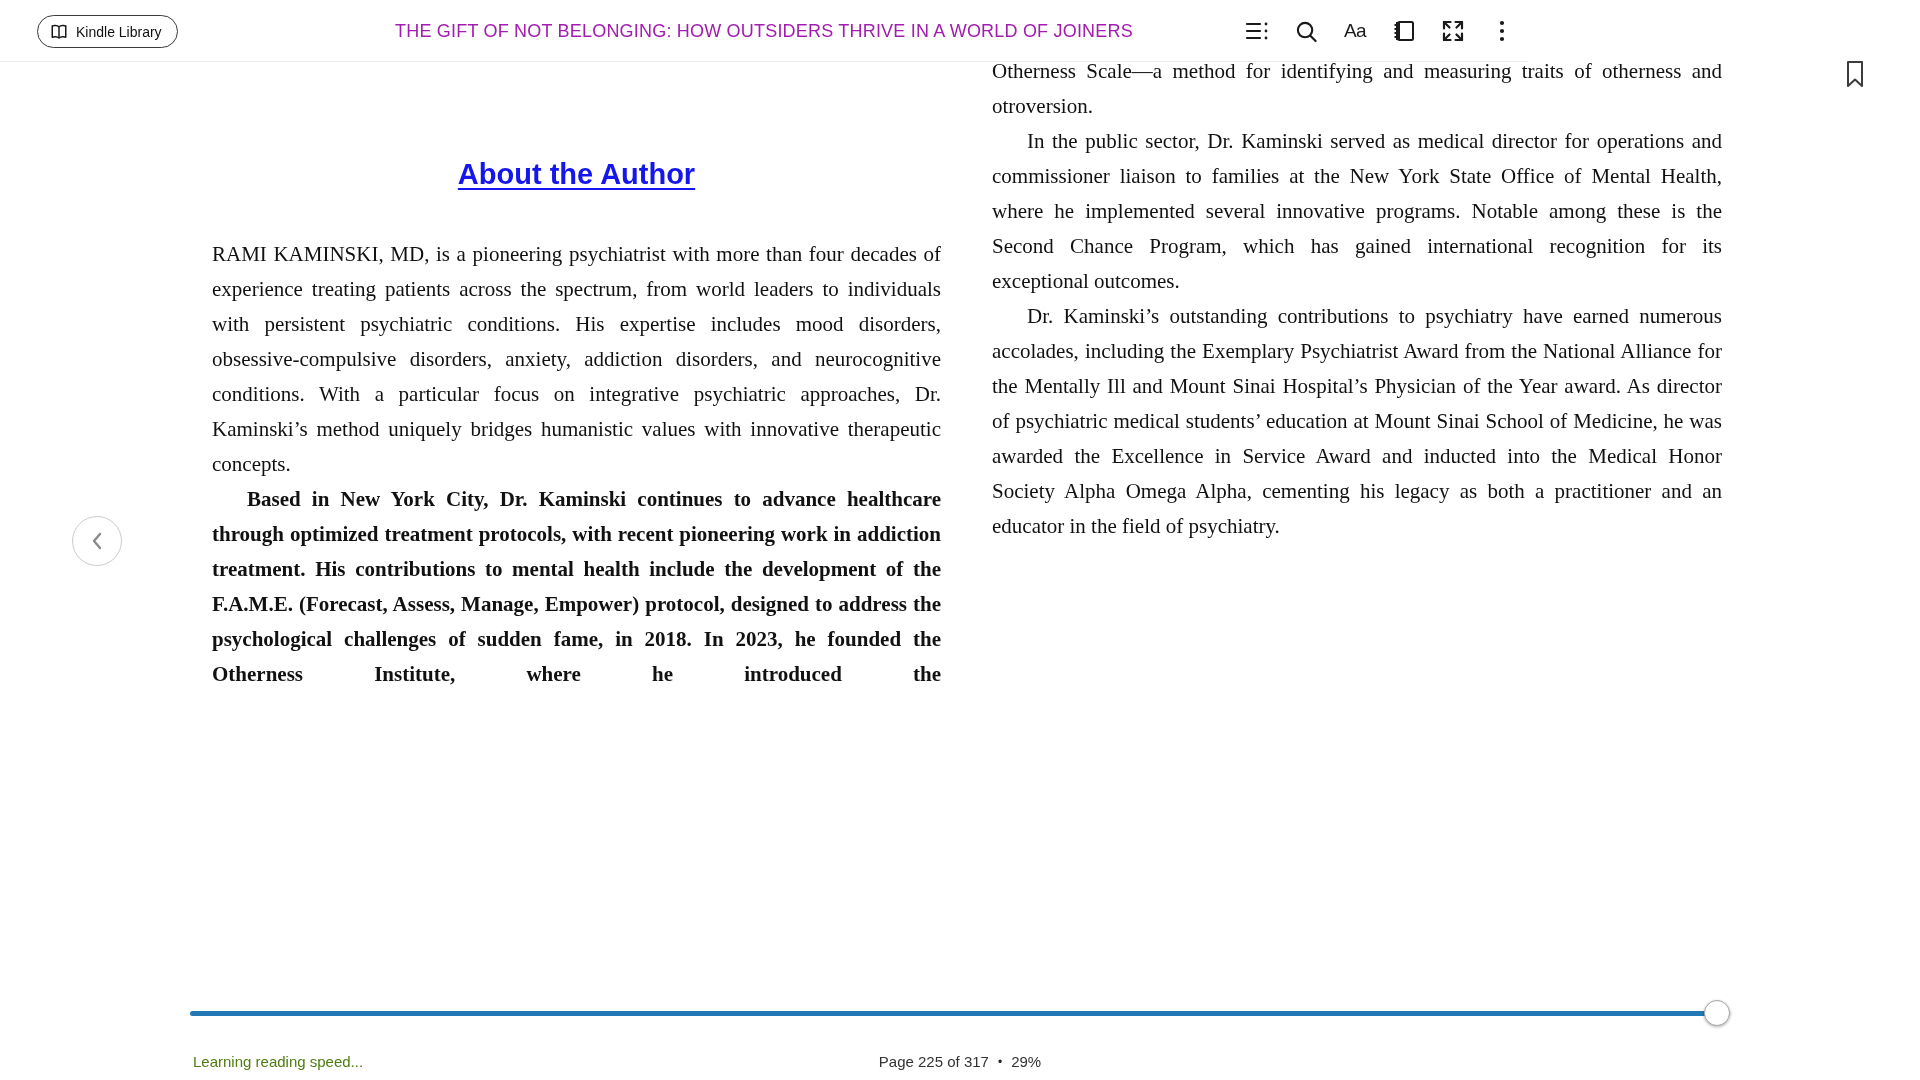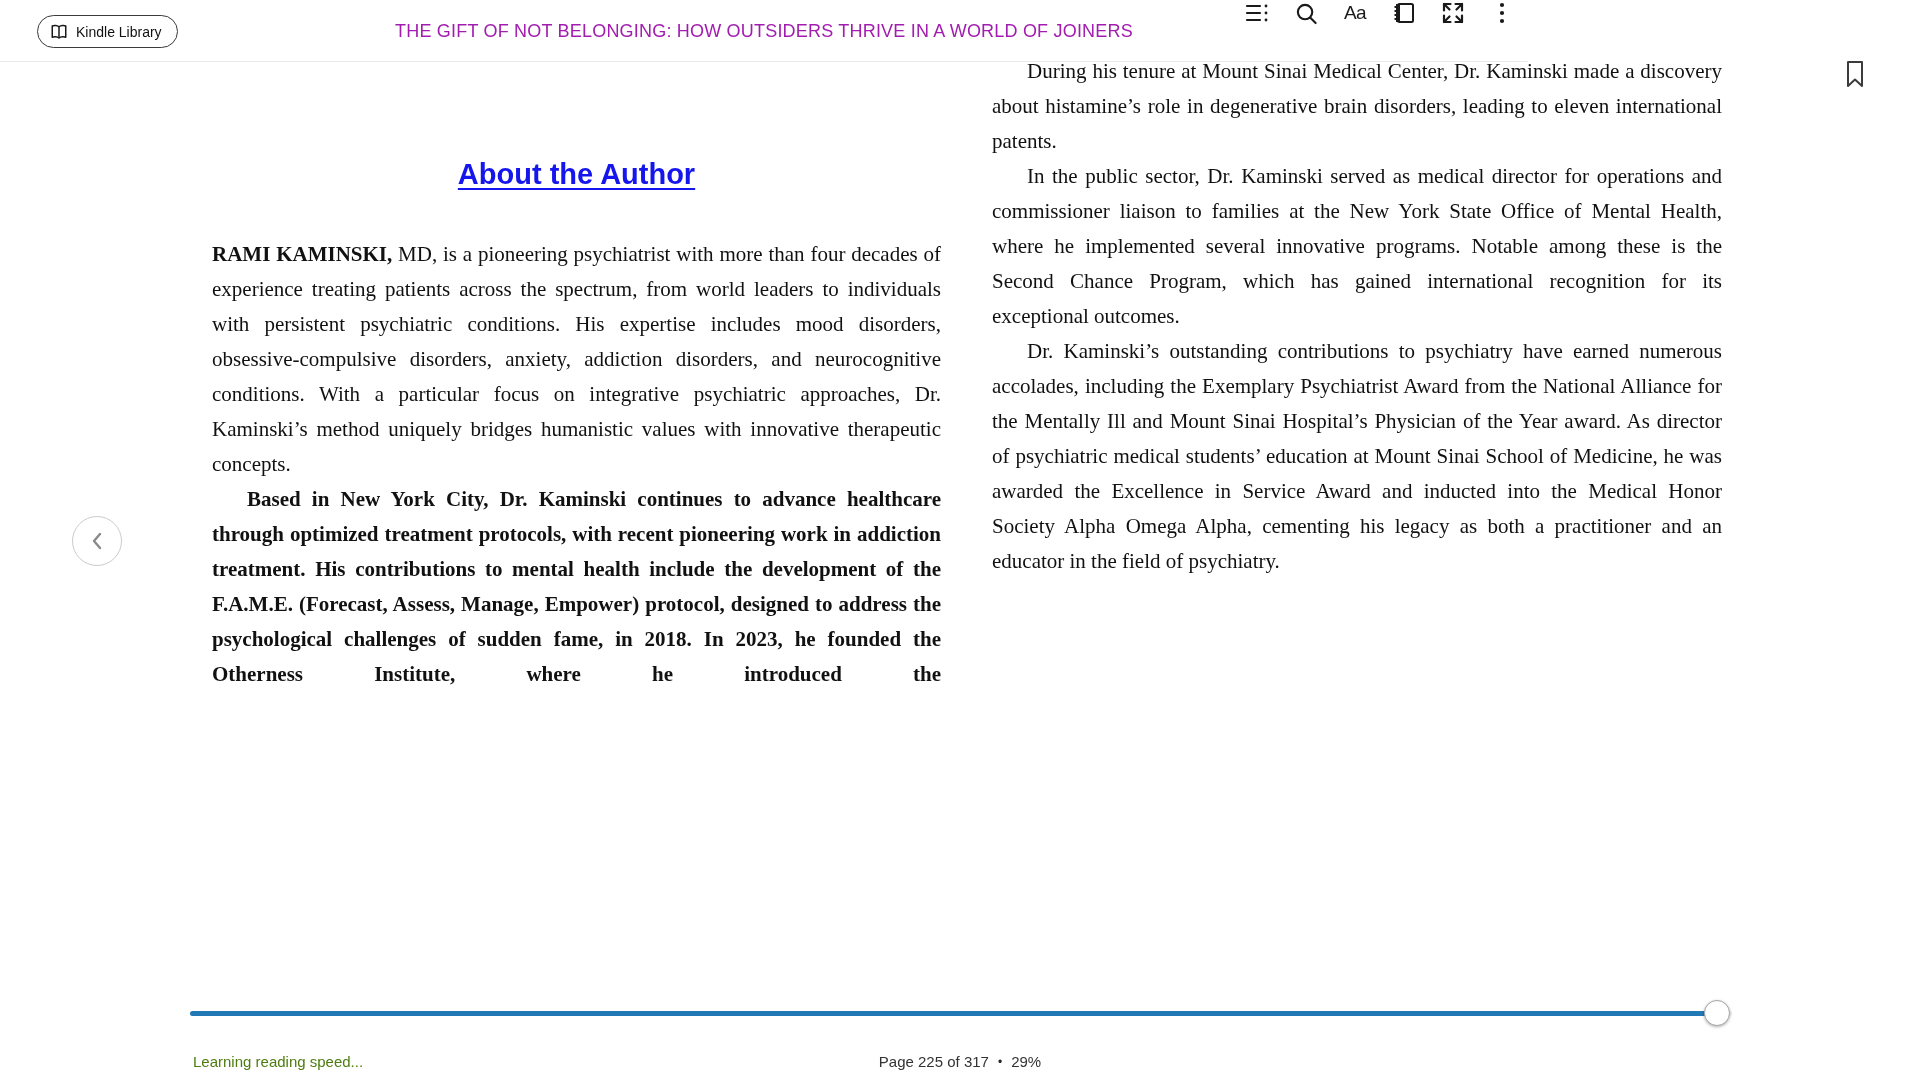--- a/index.html
+++ b/index.html
@@ -23,7 +23,7 @@
   }
   .header-icons {
     position:absolute; right:13px; top:0; height:62px;
-    display:flex; align-items:flex-start; gap:23px;
+    display:flex; align-items:center; gap:23px;
   }
   .icon-btn {
     width:26px; height:26px; display:flex; align-items:center; justify-content:center;

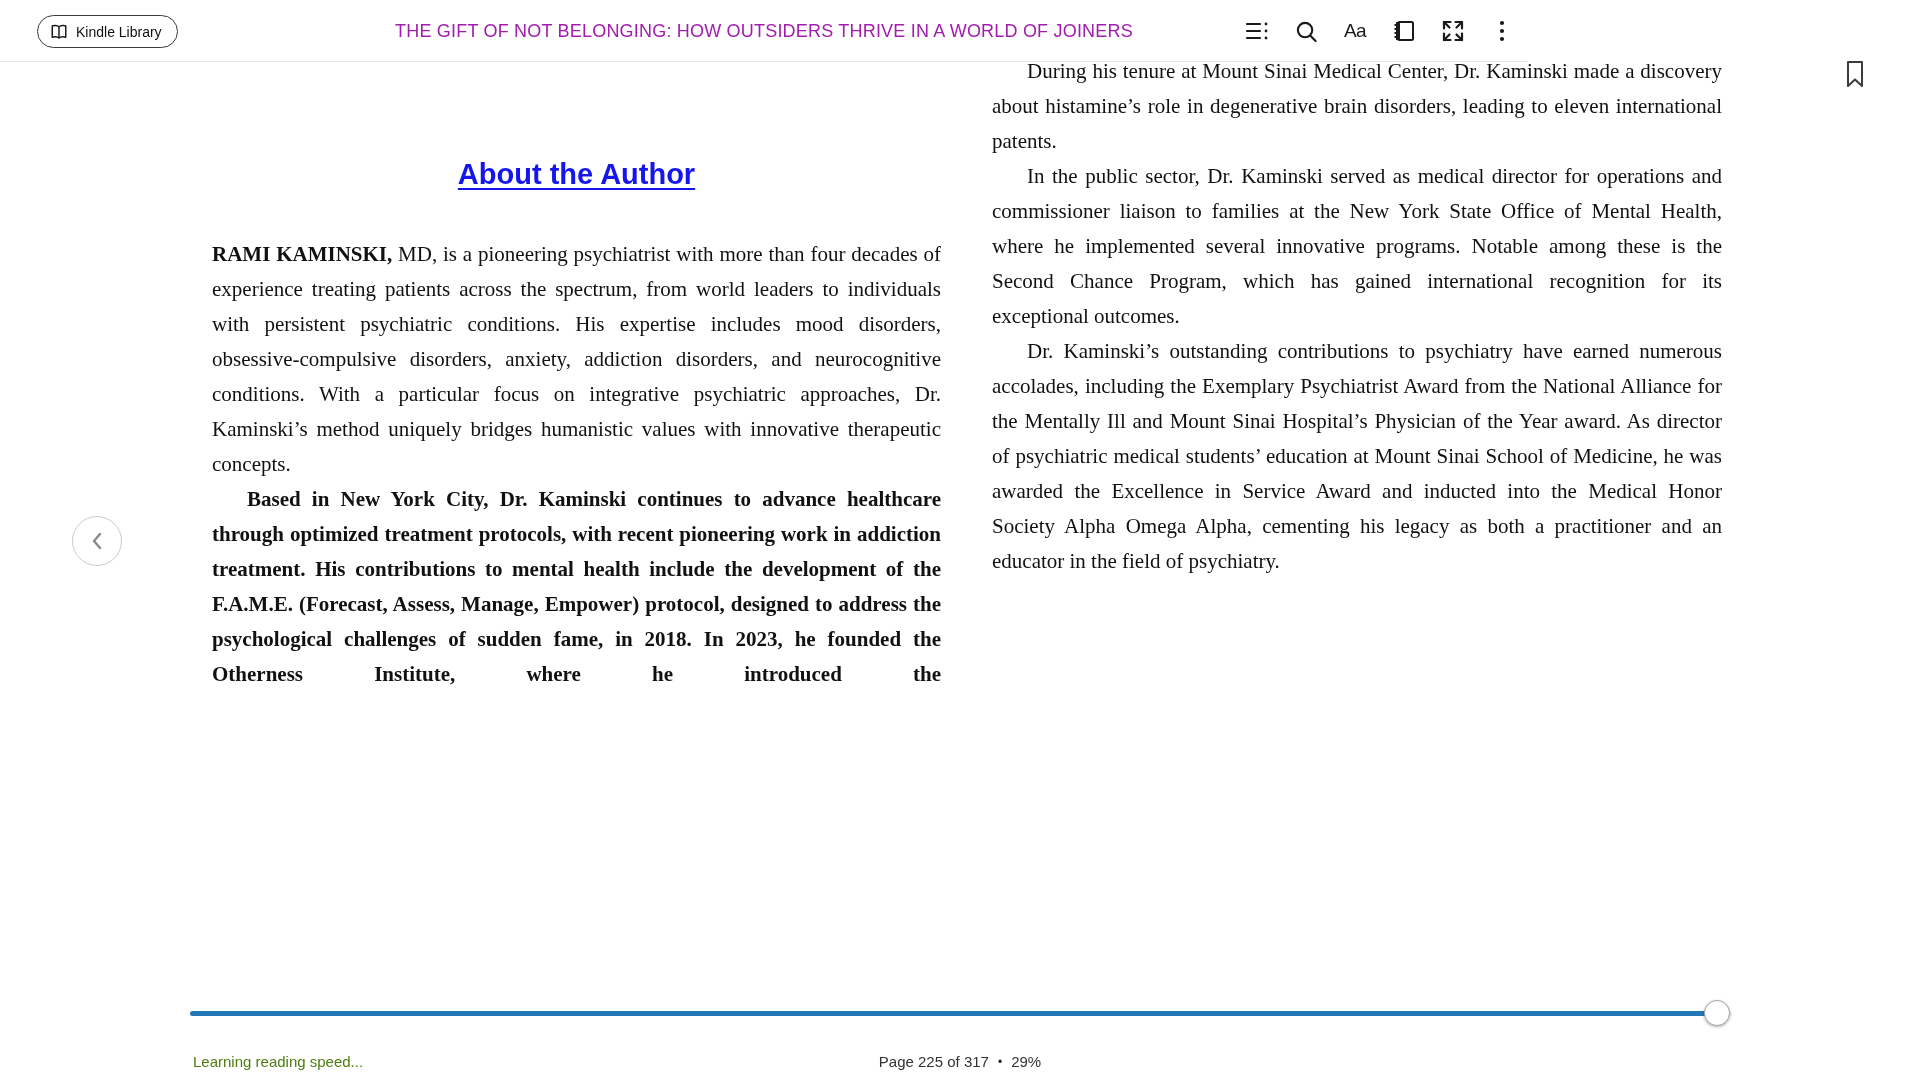--- a/index.html
+++ b/index.html
@@ -178,6 +178,7 @@
 </div>
 
 <div class="book-col col-right">
+  <p class="no-indent">Otherness Scale—a method for identifying and measuring traits of otherness and otroversion.</p>
   <p>During his tenure at Mount Sinai Medical Center, Dr. Kaminski made a discovery about histamine’s role in degenerative brain disorders, leading to eleven international patents.</p>
   <p>In the public sector, Dr. Kaminski served as medical director for operations and commissioner liaison to families at the New York State Office of Mental Health, where he implemented several innovative programs. Notable among these is the Second Chance Program, which has gained international recognition for its exceptional outcomes.</p>
   <p>Dr. Kaminski’s outstanding contributions to psychiatry have earned numerous accolades, including the Exemplary Psychiatrist Award from the National Alliance for the Mentally Ill and Mount Sinai Hospital’s Physician of the Year award. As director of psychiatric medical students’ education at Mount Sinai School of Medicine, he was awarded the Excellence in Service Award and inducted into the Medical Honor Society Alpha Omega Alpha, cementing his legacy as both a practitioner and an educator in the field of psychiatry.</p>

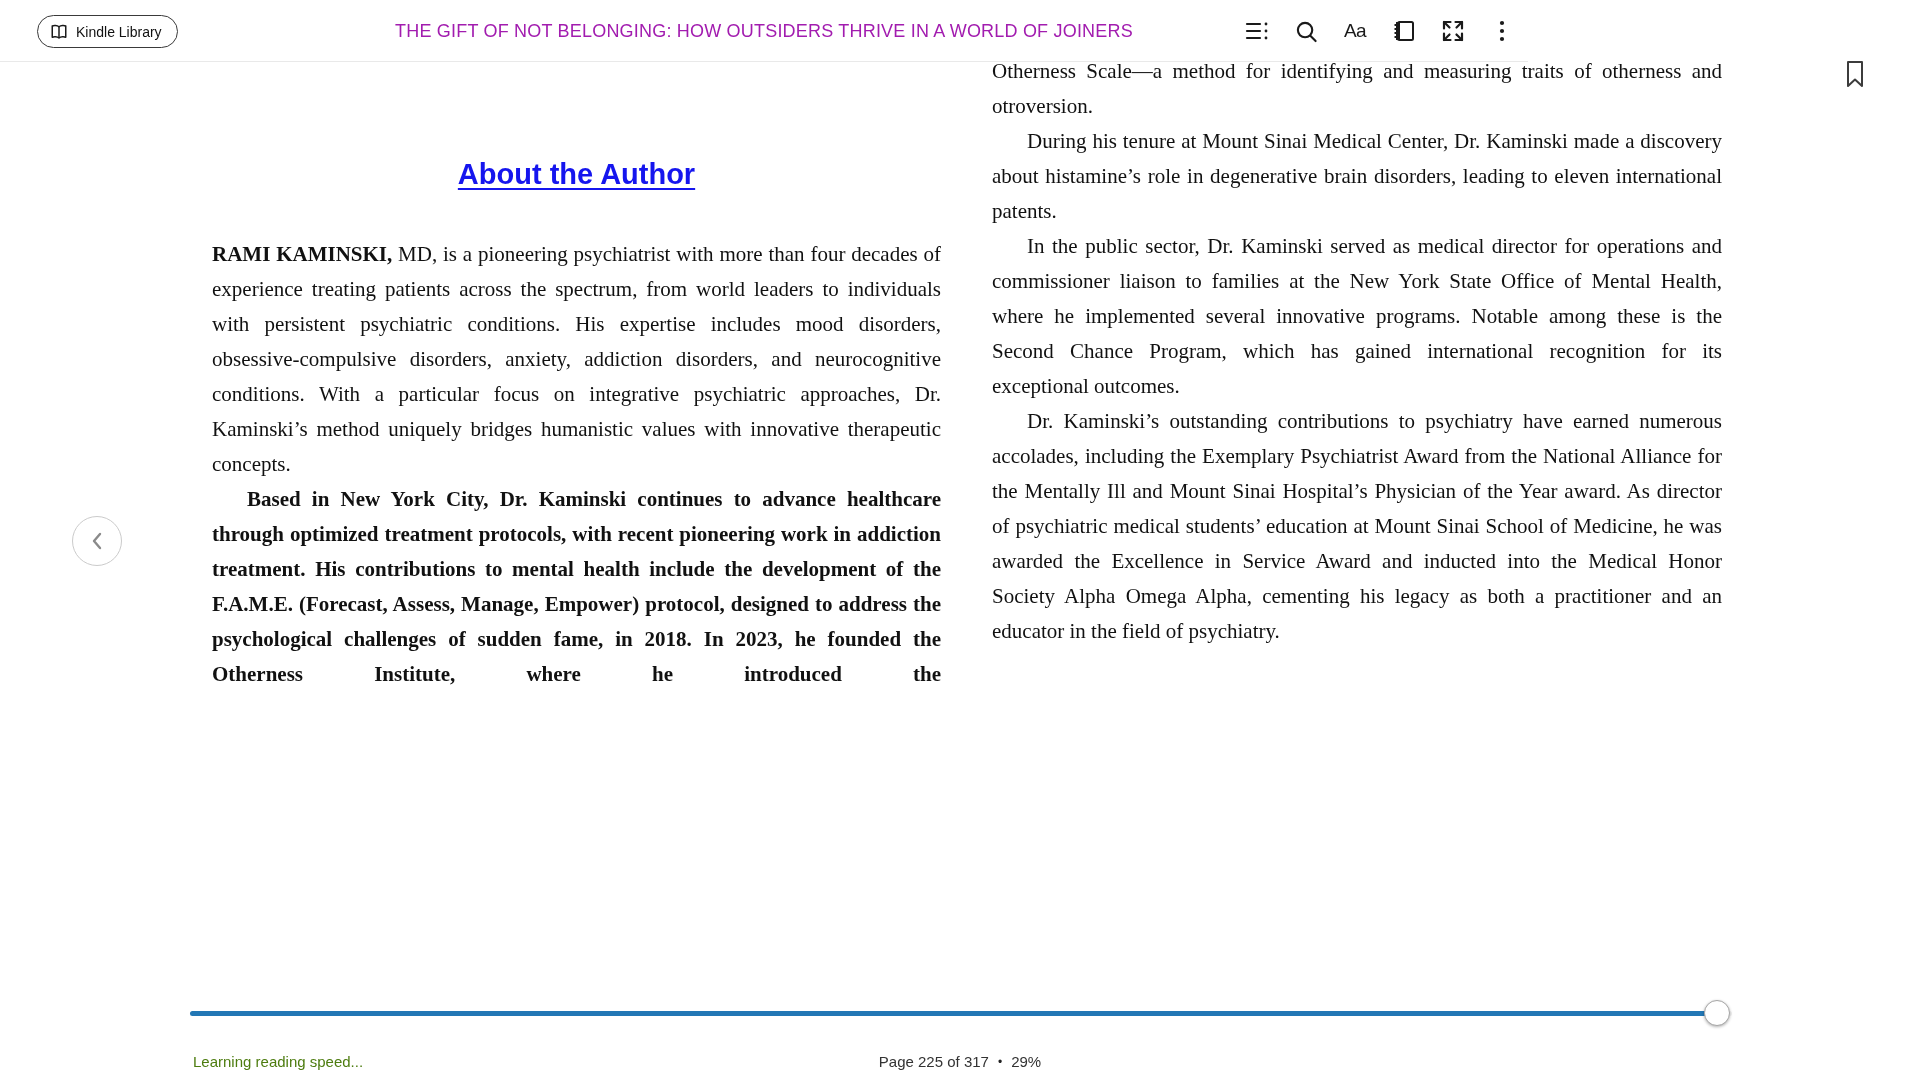--- a/index.html
+++ b/index.html
@@ -179,7 +179,6 @@
 
 <div class="book-col col-right">
   <p class="no-indent">Otherness Scale—a method for identifying and measuring traits of otherness and otroversion.</p>
-  <p>During his tenure at Mount Sinai Medical Center, Dr. Kaminski made a discovery about histamine’s role in degenerative brain disorders, leading to eleven international patents.</p>
   <p>In the public sector, Dr. Kaminski served as medical director for operations and commissioner liaison to families at the New York State Office of Mental Health, where he implemented several innovative programs. Notable among these is the Second Chance Program, which has gained international recognition for its exceptional outcomes.</p>
   <p>Dr. Kaminski’s outstanding contributions to psychiatry have earned numerous accolades, including the Exemplary Psychiatrist Award from the National Alliance for the Mentally Ill and Mount Sinai Hospital’s Physician of the Year award. As director of psychiatric medical students’ education at Mount Sinai School of Medicine, he was awarded the Excellence in Service Award and inducted into the Medical Honor Society Alpha Omega Alpha, cementing his legacy as both a practitioner and an educator in the field of psychiatry.</p>
 </div>

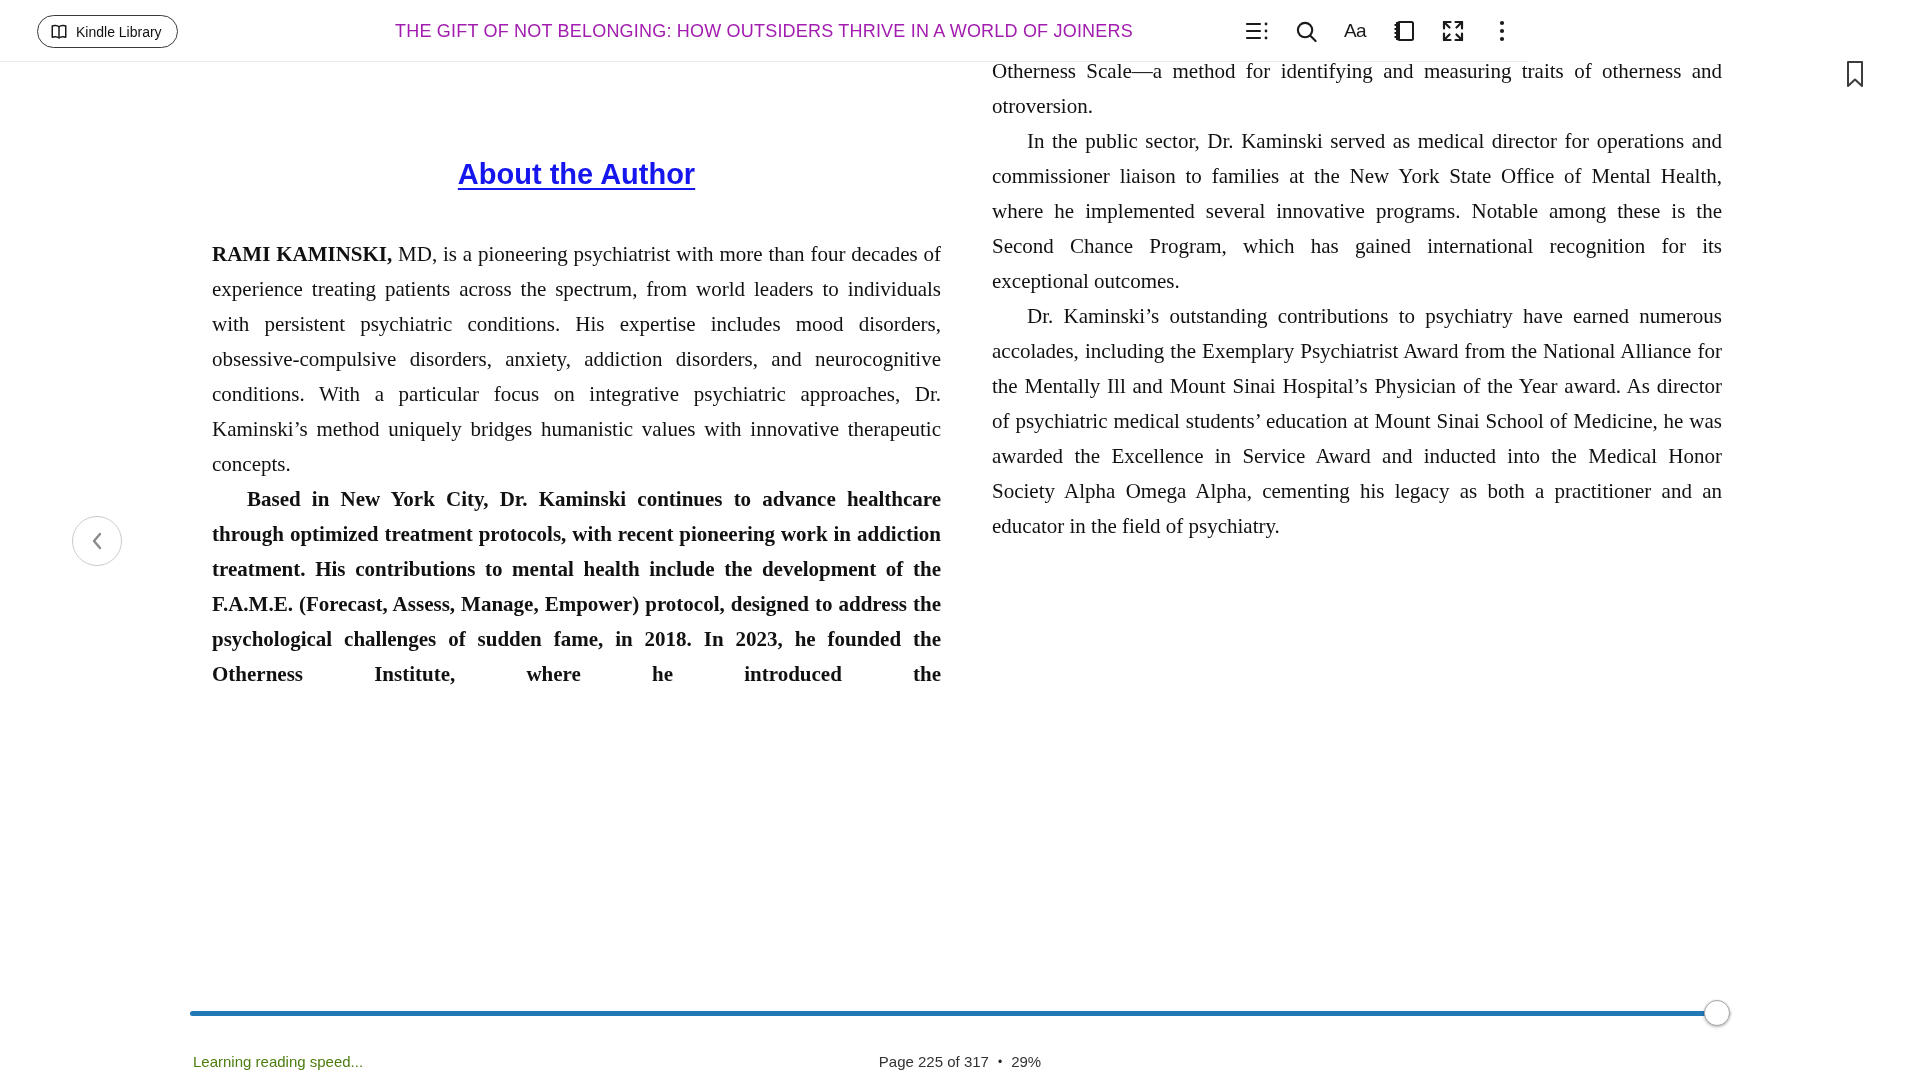--- a/index.html
+++ b/index.html
@@ -63,7 +63,7 @@
   .book-col p { text-indent:35px; }
   .book-col p.no-indent { text-indent:0; }
   .book-col p.fill-last { text-align-last:justify;font-weight:bold; }
-  .lead-name { font-weight:700; }
+  .lead-name { font-weight:400; }
 
   
   .progress-track {

